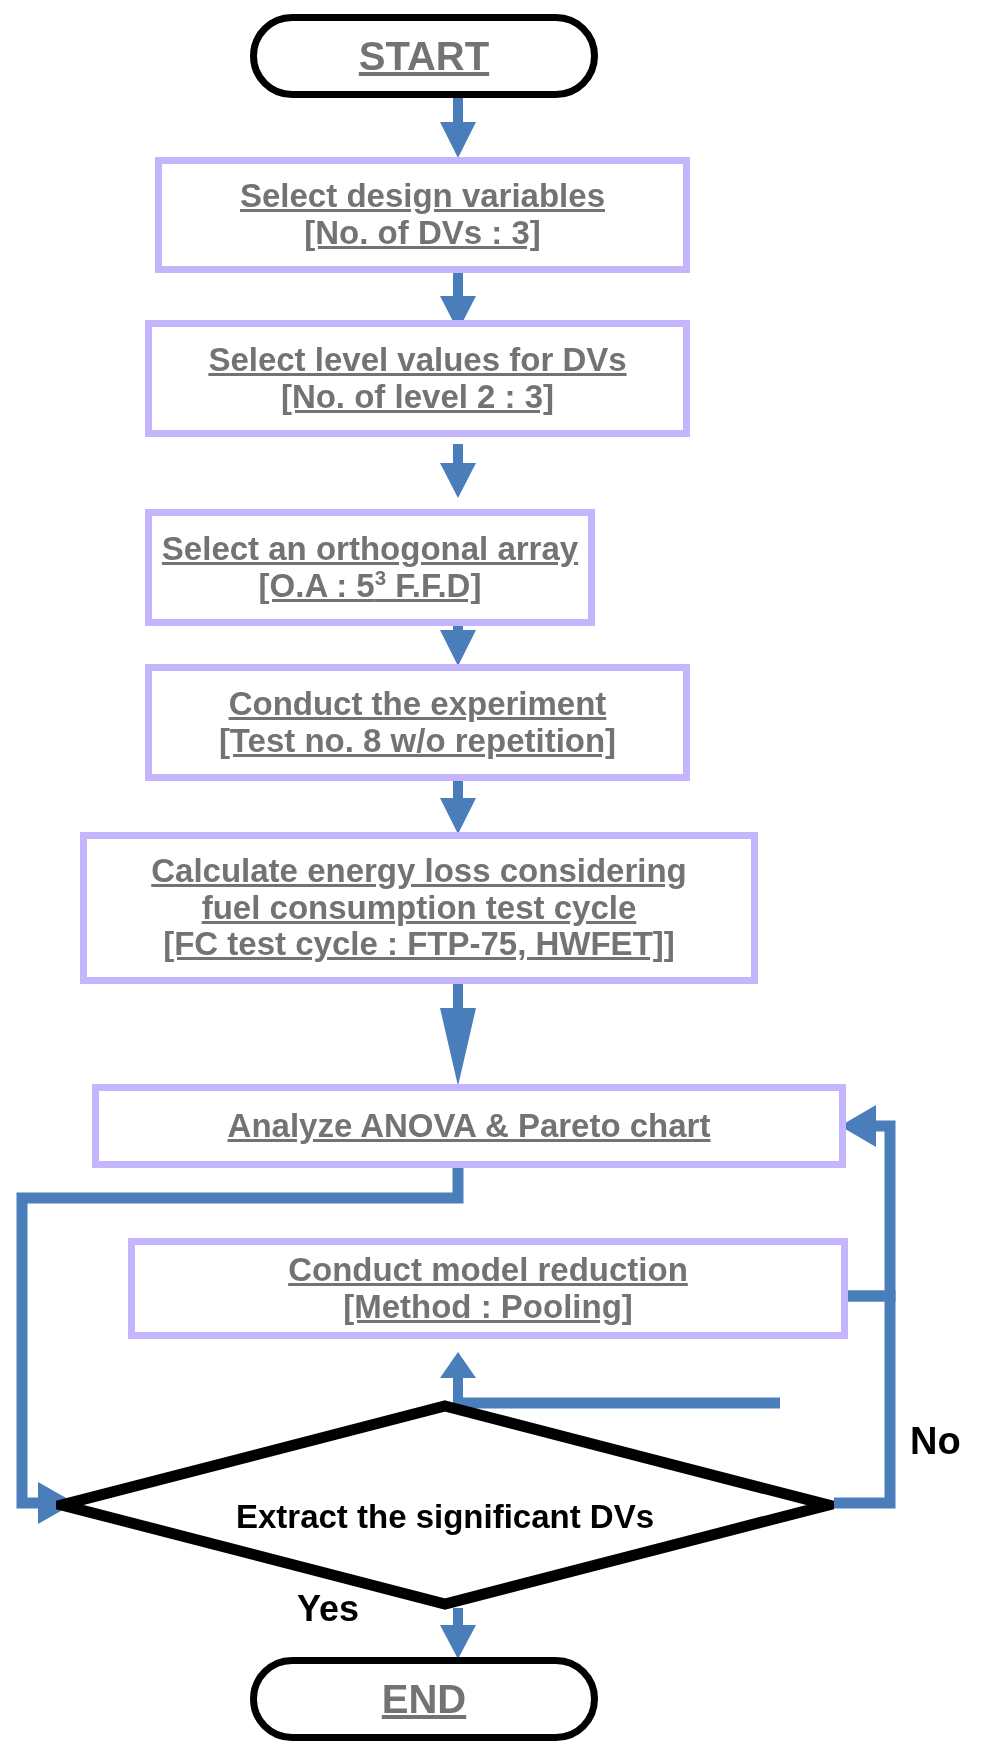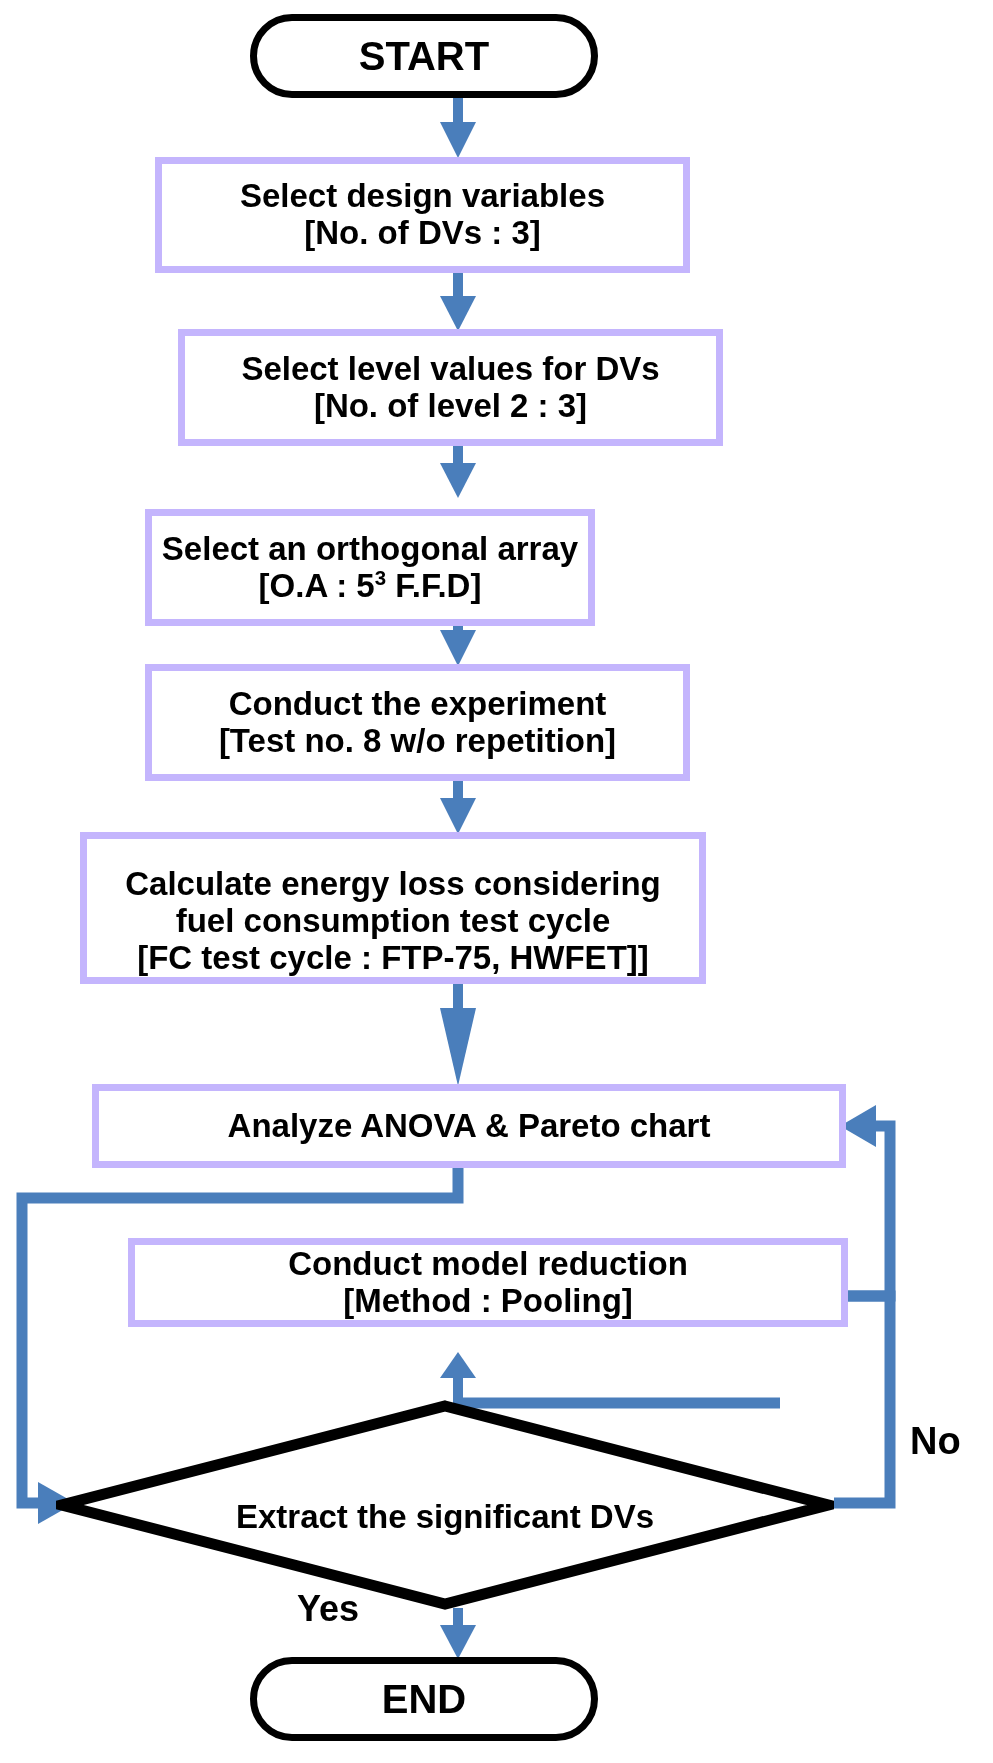--- a/index.html
+++ b/index.html
@@ -26,10 +26,11 @@
     align-items: center;
     justify-content: center;
     text-align: center;
-    color: #000000;
+    color: #737373;
     font-weight: bold;
     line-height: 1.12;
     z-index: 5;
+    text-decoration: underline;
   }
 
   .proc {

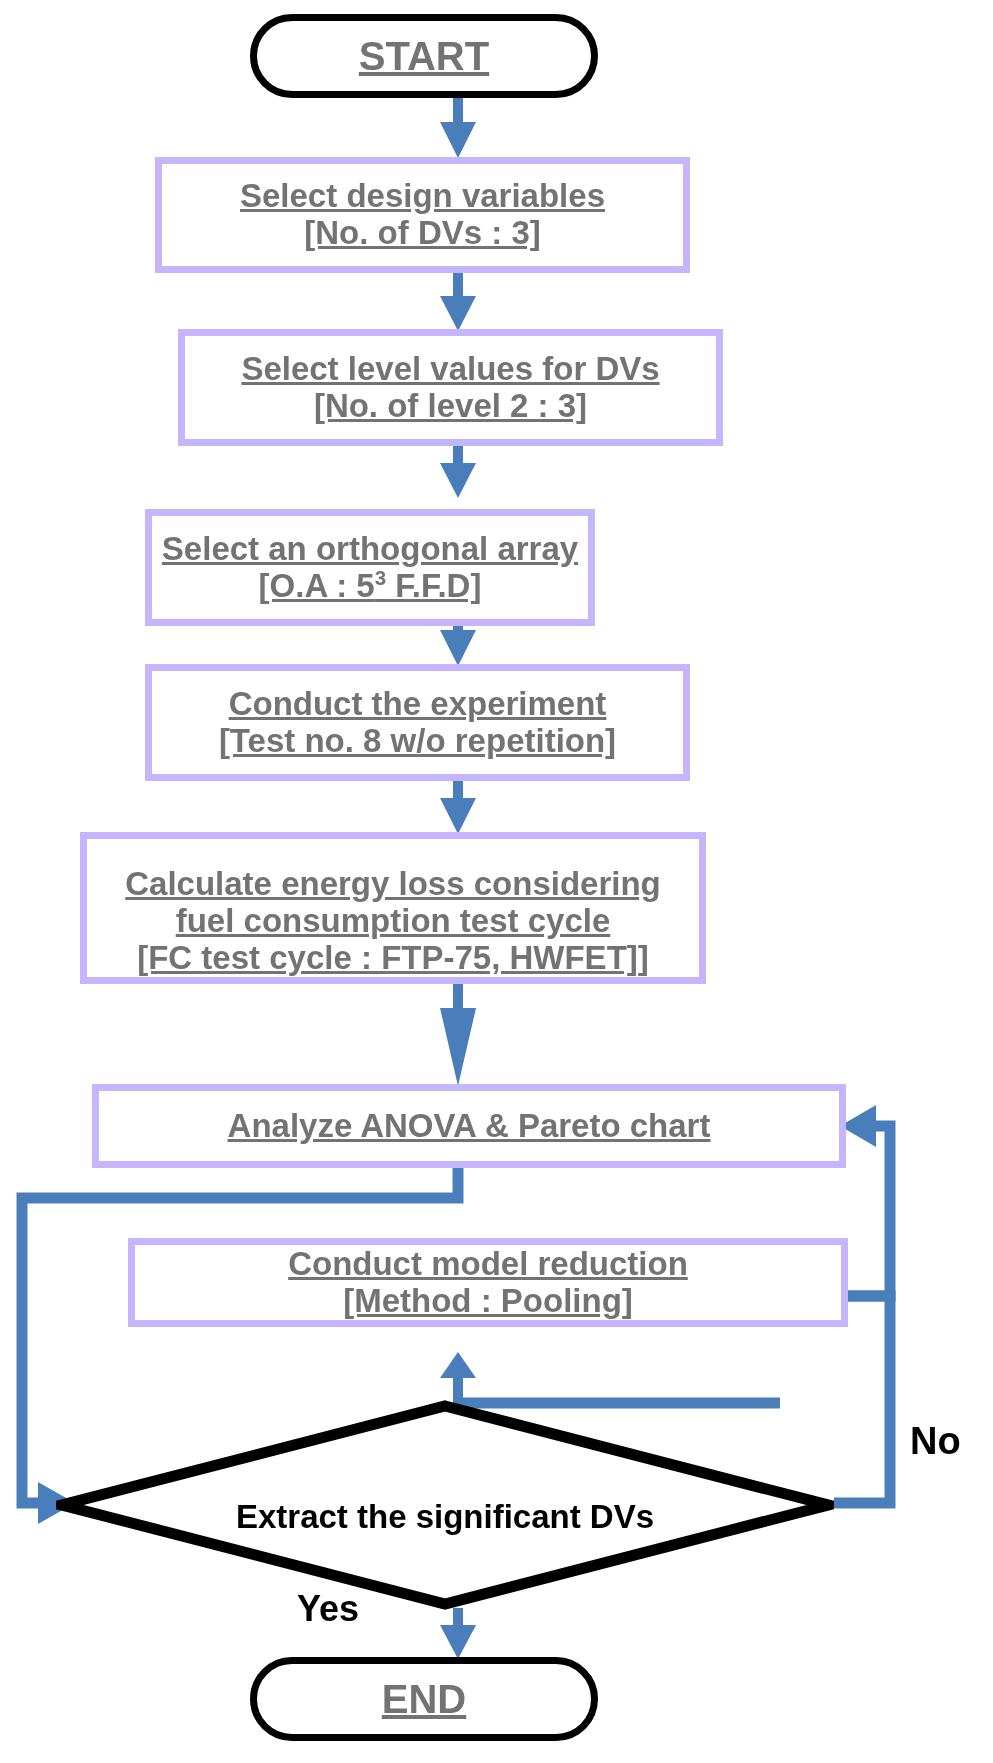--- a/index.html
+++ b/index.html
@@ -56,7 +56,7 @@
   
   #n-start  { left: 250px; top: 14px;   width: 348px; height: 84px;  font-size: 40px; }
   #n-dv     { left: 155px; top: 157px;  width: 535px; height: 116px; font-size: 33px; }
-  #n-level  { left: 145px; top: 329px;  width: 545px; height: 117px; font-size: 33px; margin-left: 33px; }
+  #n-level  { left: 145px; top: 320px;  width: 545px; height: 117px; font-size: 33px; }
   #n-oa     { left: 145px; top: 496px;  width: 450px; height: 117px; font-size: 33px; margin-top: 13px; }
   #n-exp    { left: 145px; top: 664px;  width: 545px; height: 117px; font-size: 33px; }
   #n-calc   { left: 80px;  top: 832px;  width: 626px; height: 152px; font-size: 33px; justify-content: flex-end; }

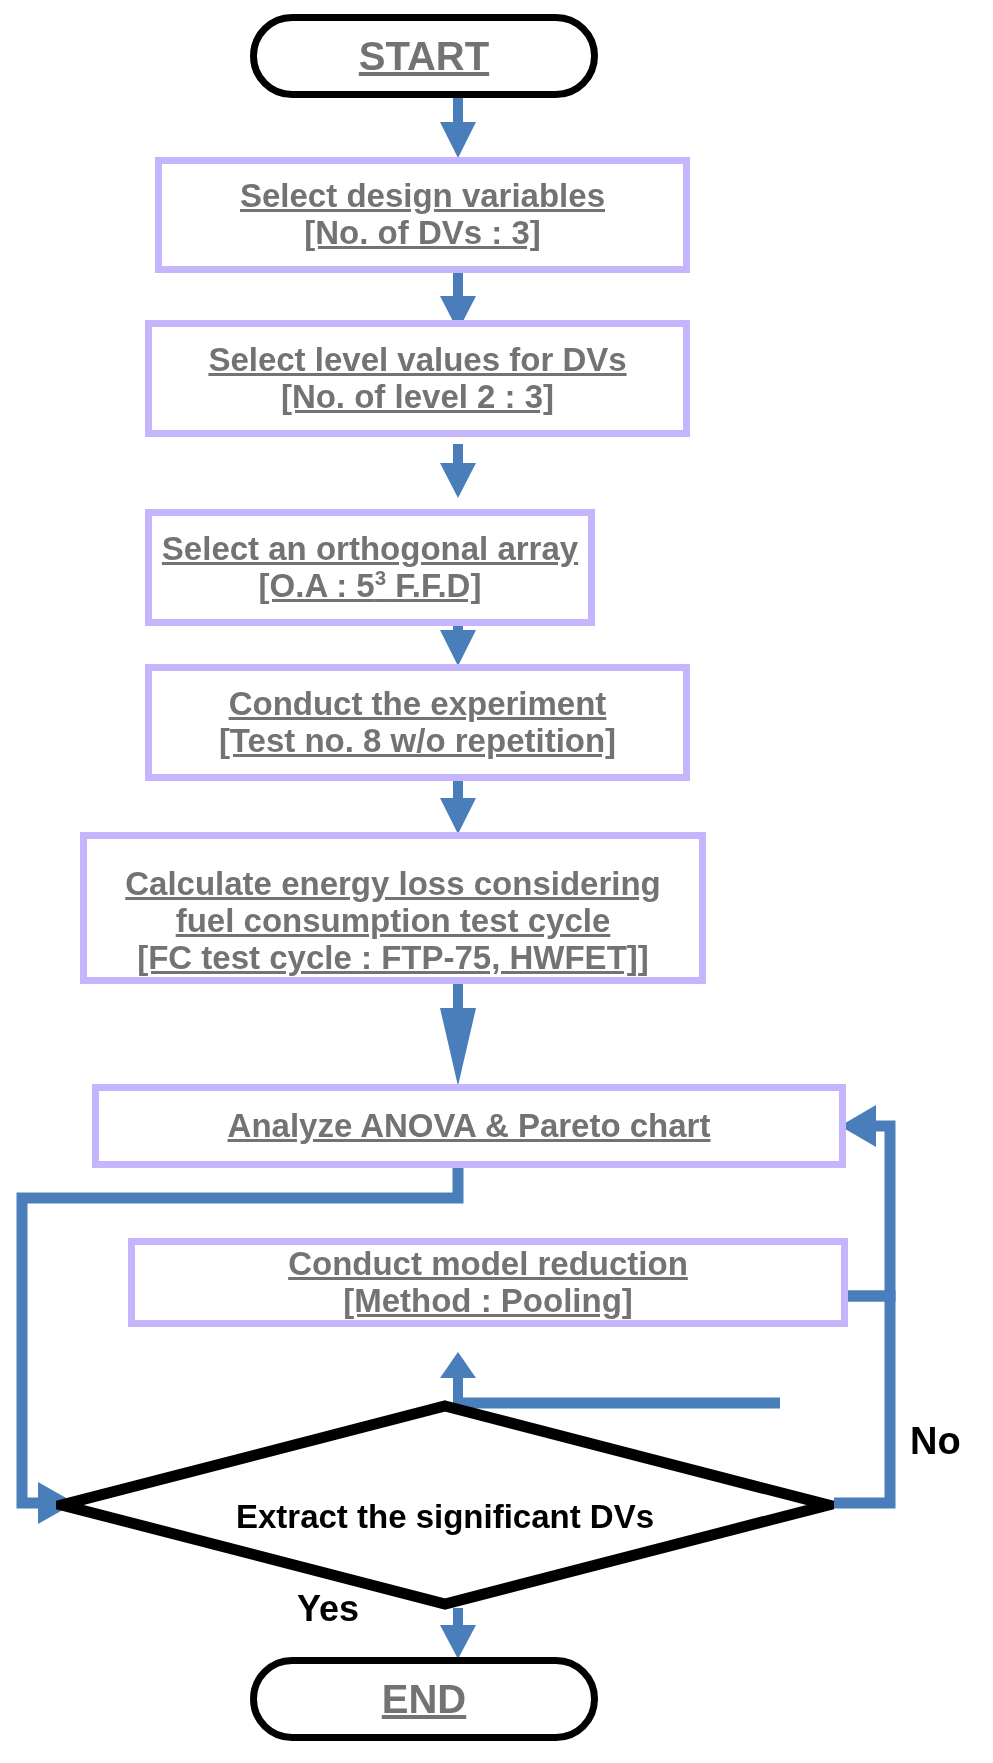--- a/index.html
+++ b/index.html
@@ -59,7 +59,7 @@
   #n-level  { left: 145px; top: 320px;  width: 545px; height: 117px; font-size: 33px; }
   #n-oa     { left: 145px; top: 496px;  width: 450px; height: 117px; font-size: 33px; margin-top: 13px; }
   #n-exp    { left: 145px; top: 664px;  width: 545px; height: 117px; font-size: 33px; }
-  #n-calc   { left: 80px;  top: 832px;  width: 626px; height: 152px; font-size: 33px; justify-content: flex-end; }
+  #n-calc   { left: 80px;  top: 832px;  width: 678px; height: 152px; font-size: 33px; }
   #n-anova  { left: 92px;  top: 1084px; width: 754px; height: 84px;  font-size: 33px; }
   #n-reduce { left: 128px; top: 1238px; width: 720px; height: 89px; font-size: 33px; }
   #n-end    { left: 250px; top: 1657px; width: 348px; height: 84px;  font-size: 40px; }

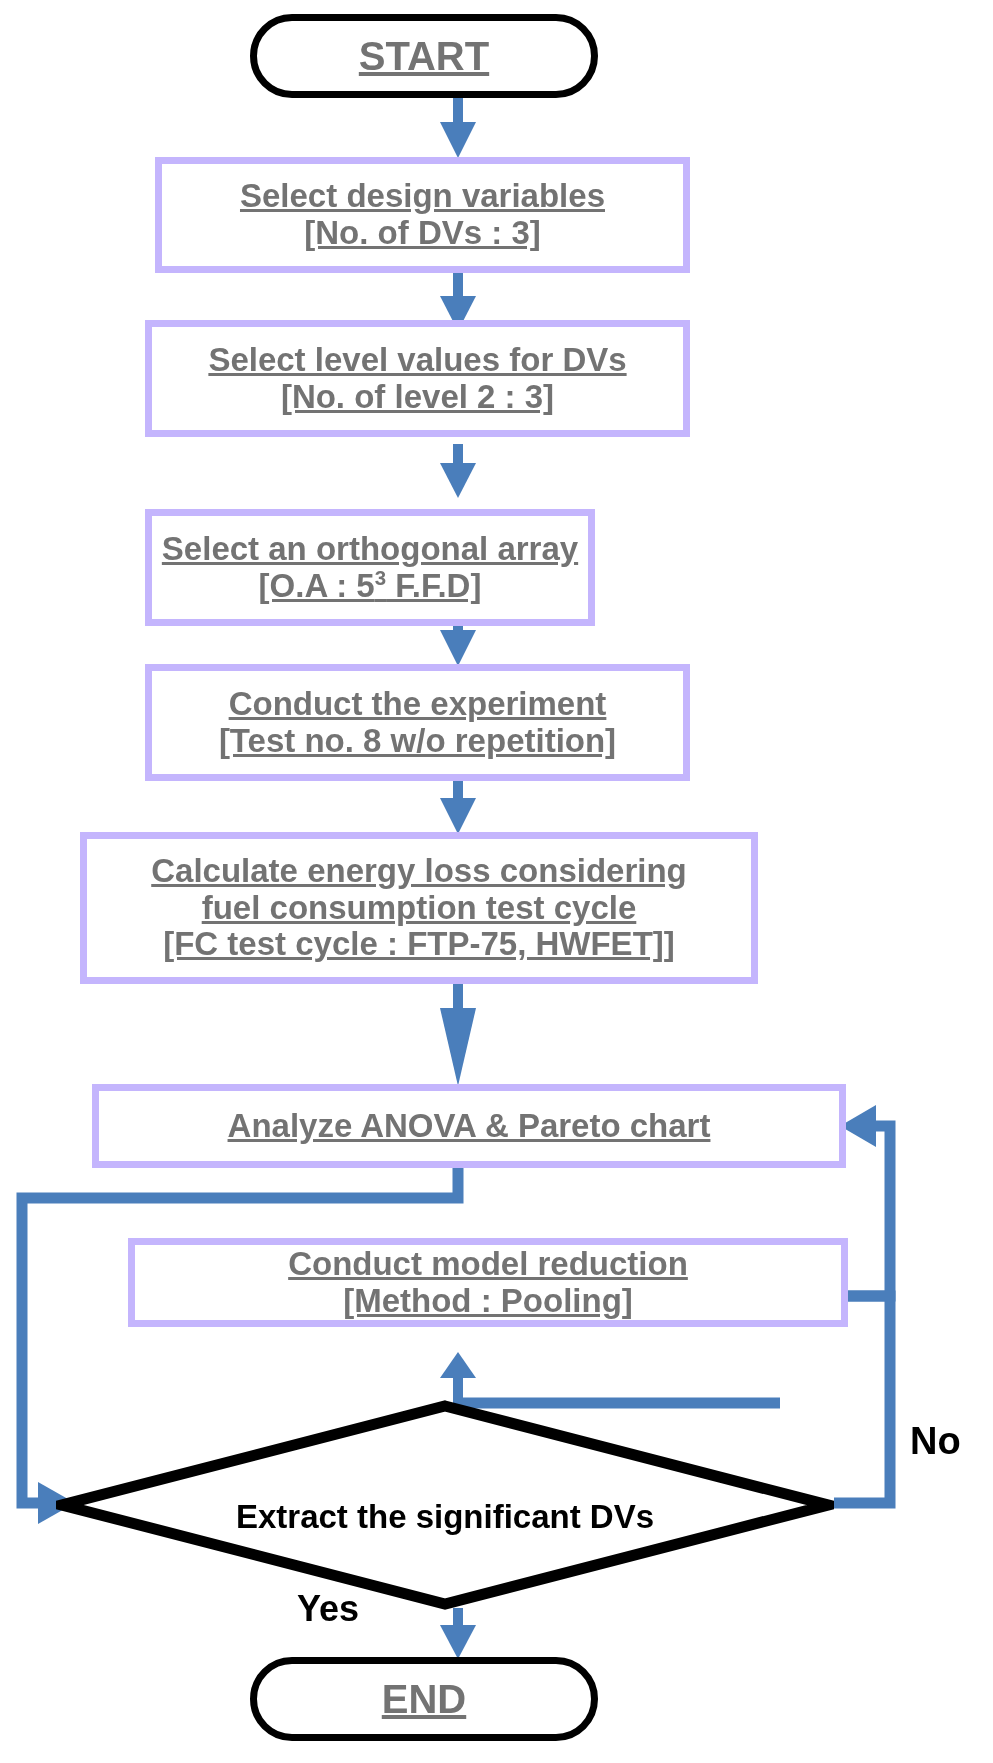--- a/index.html
+++ b/index.html
@@ -61,7 +61,7 @@
   #n-exp    { left: 145px; top: 664px;  width: 545px; height: 117px; font-size: 33px; }
   #n-calc   { left: 80px;  top: 832px;  width: 678px; height: 152px; font-size: 33px; }
   #n-anova  { left: 92px;  top: 1084px; width: 754px; height: 84px;  font-size: 33px; }
-  #n-reduce { left: 128px; top: 1238px; width: 720px; height: 89px; font-size: 33px; }
+  #n-reduce { left: 128px; top: 1238px; width: 720px; height: 101px; font-size: 33px; }
   #n-end    { left: 250px; top: 1657px; width: 348px; height: 84px;  font-size: 40px; }
 
   

